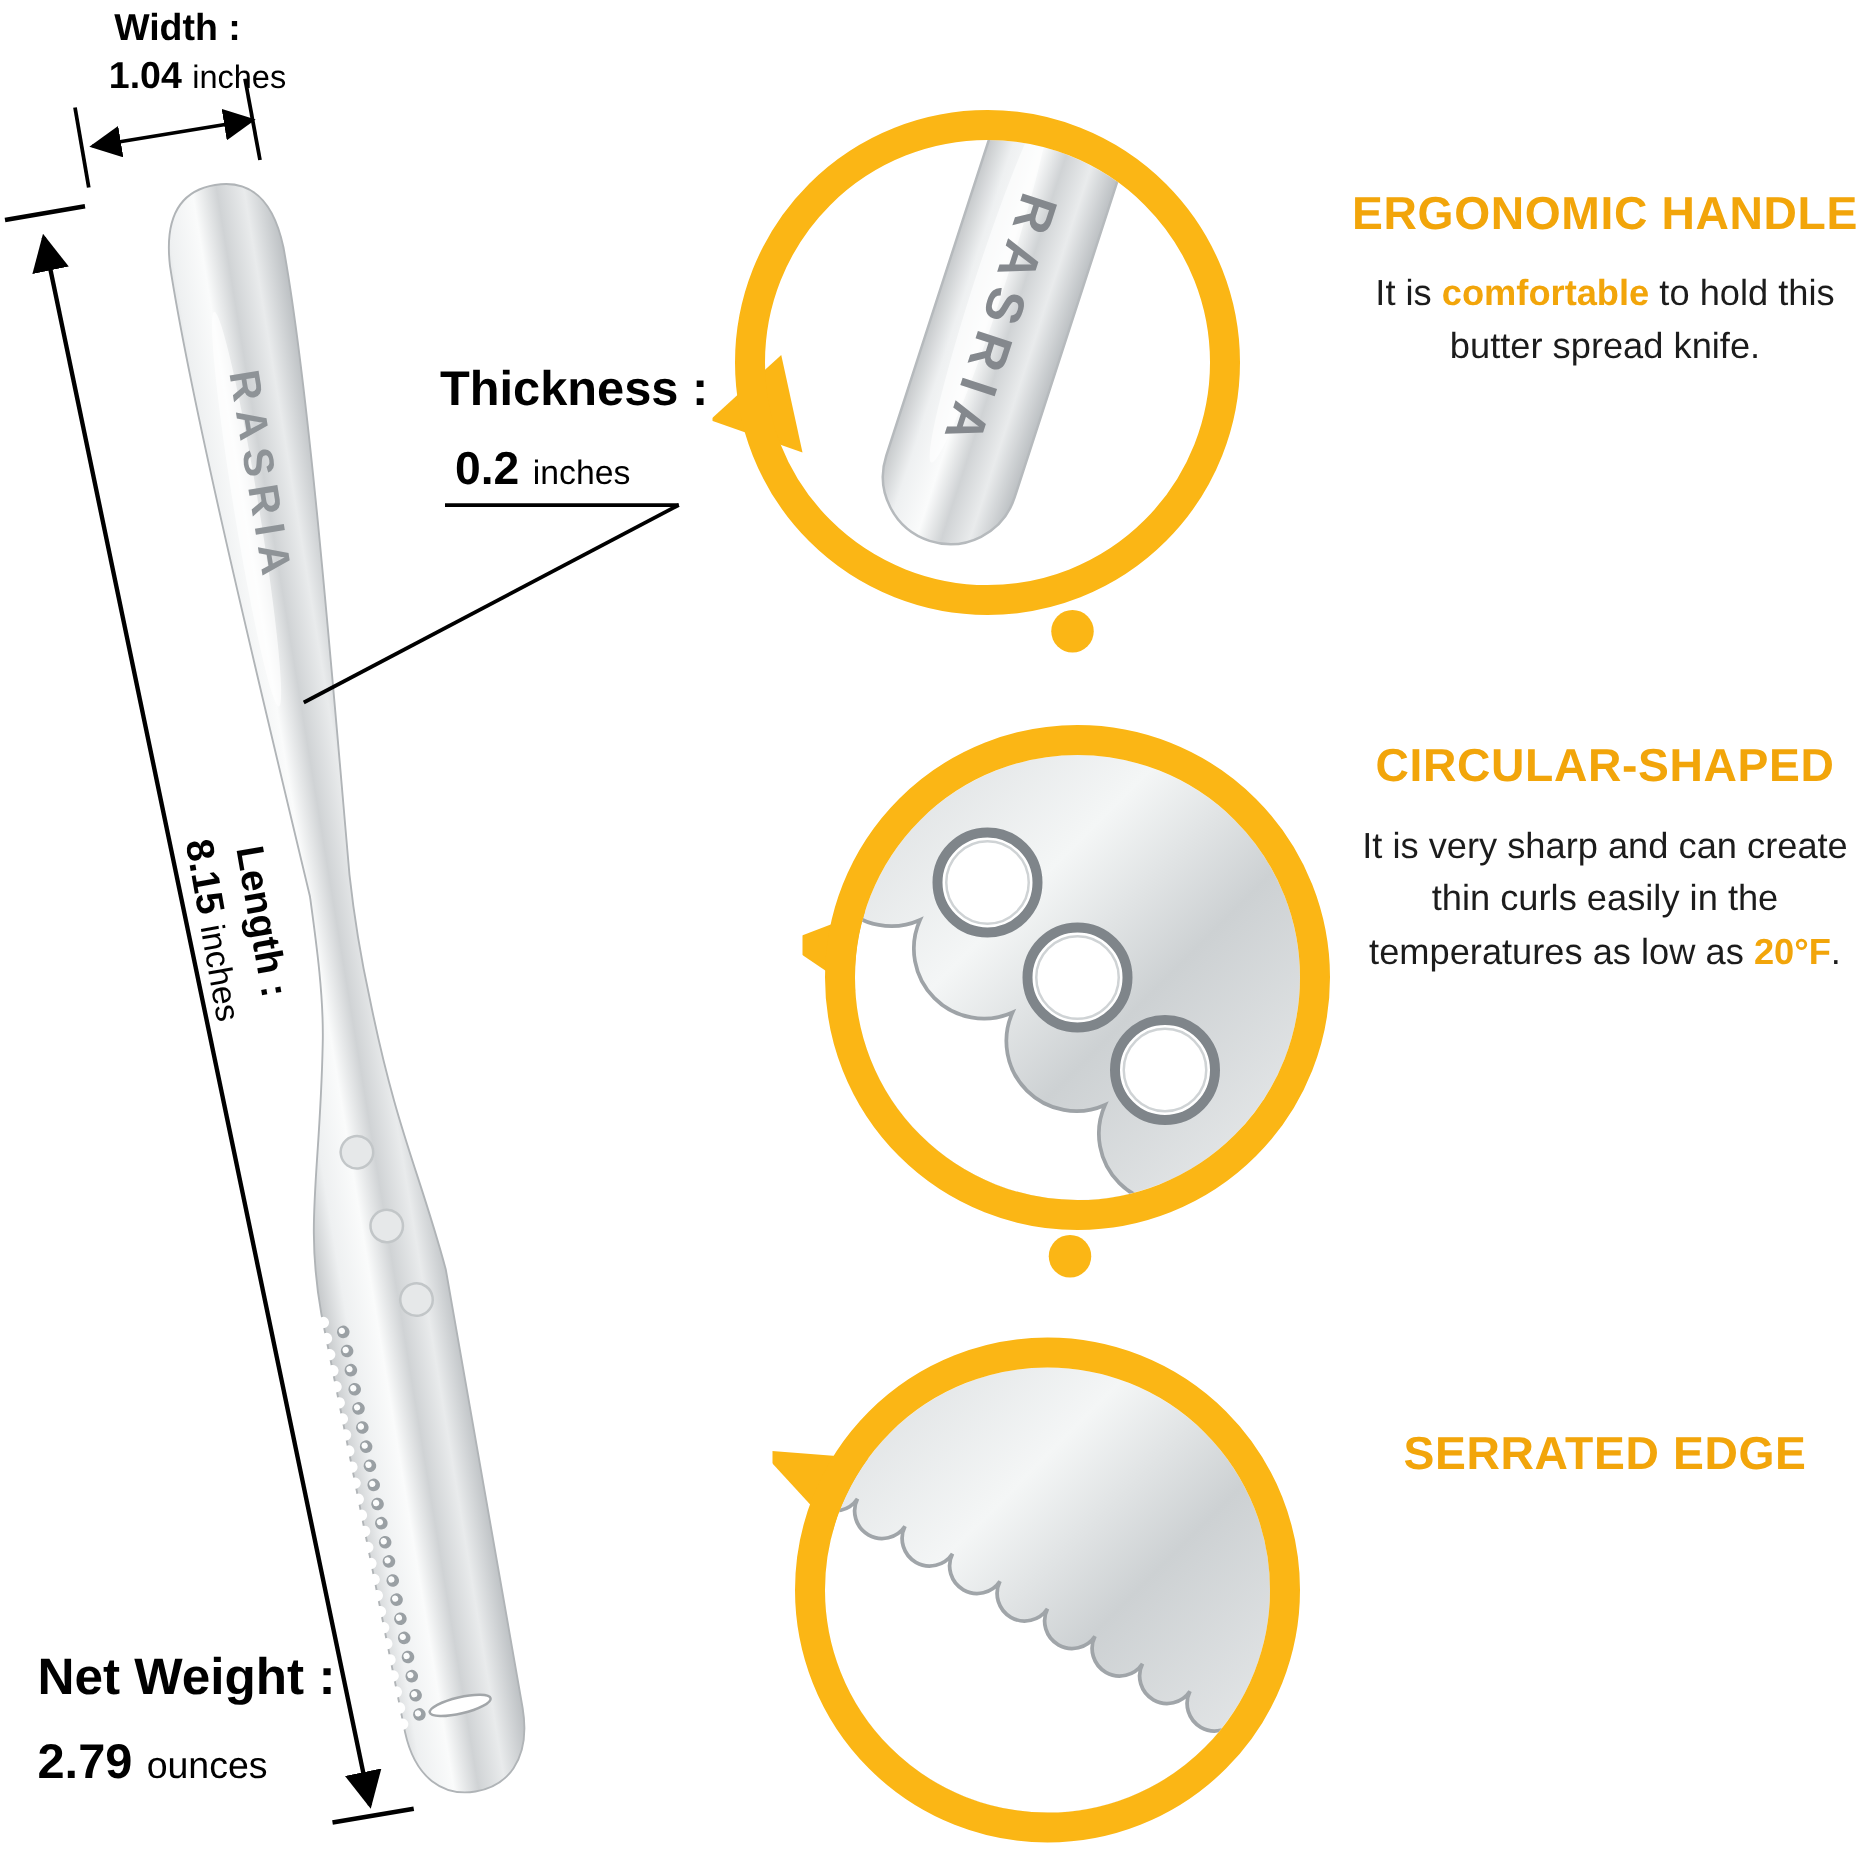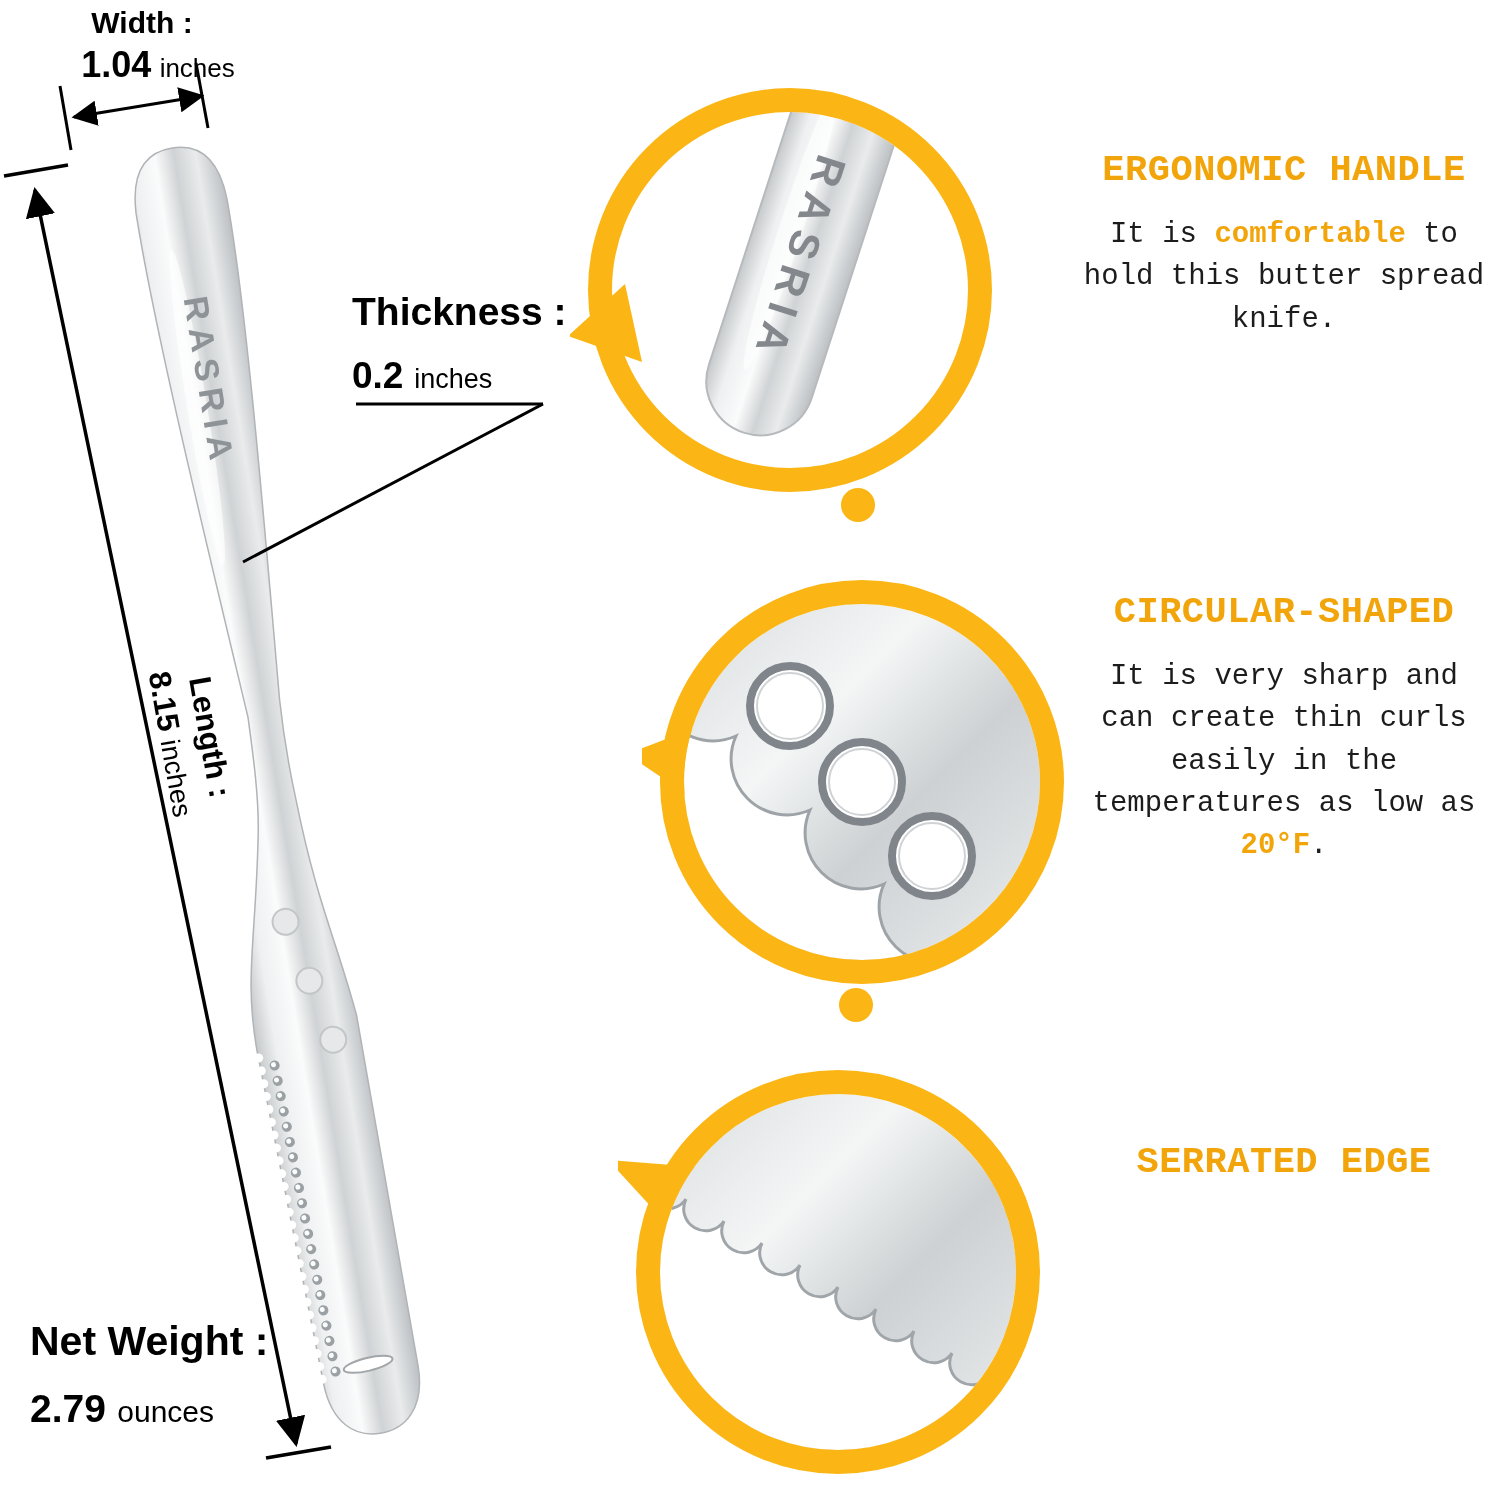--- a/index.html
+++ b/index.html
@@ -21,7 +21,7 @@
   .dim .unit{font-weight:normal;}
 
   #width-label{left:42px;top:4px;width:200px;text-align:center;font-size:30px;}
-  #width-label .val{font-size:36px;margin-left:32px;}
+  #width-label .val{font-size:30px;margin-left:32px;}
   #width-label .unit{font-size:26px;}
 
   #length-label{left:50px;top:702px;width:280px;text-align:center;font-size:31px;

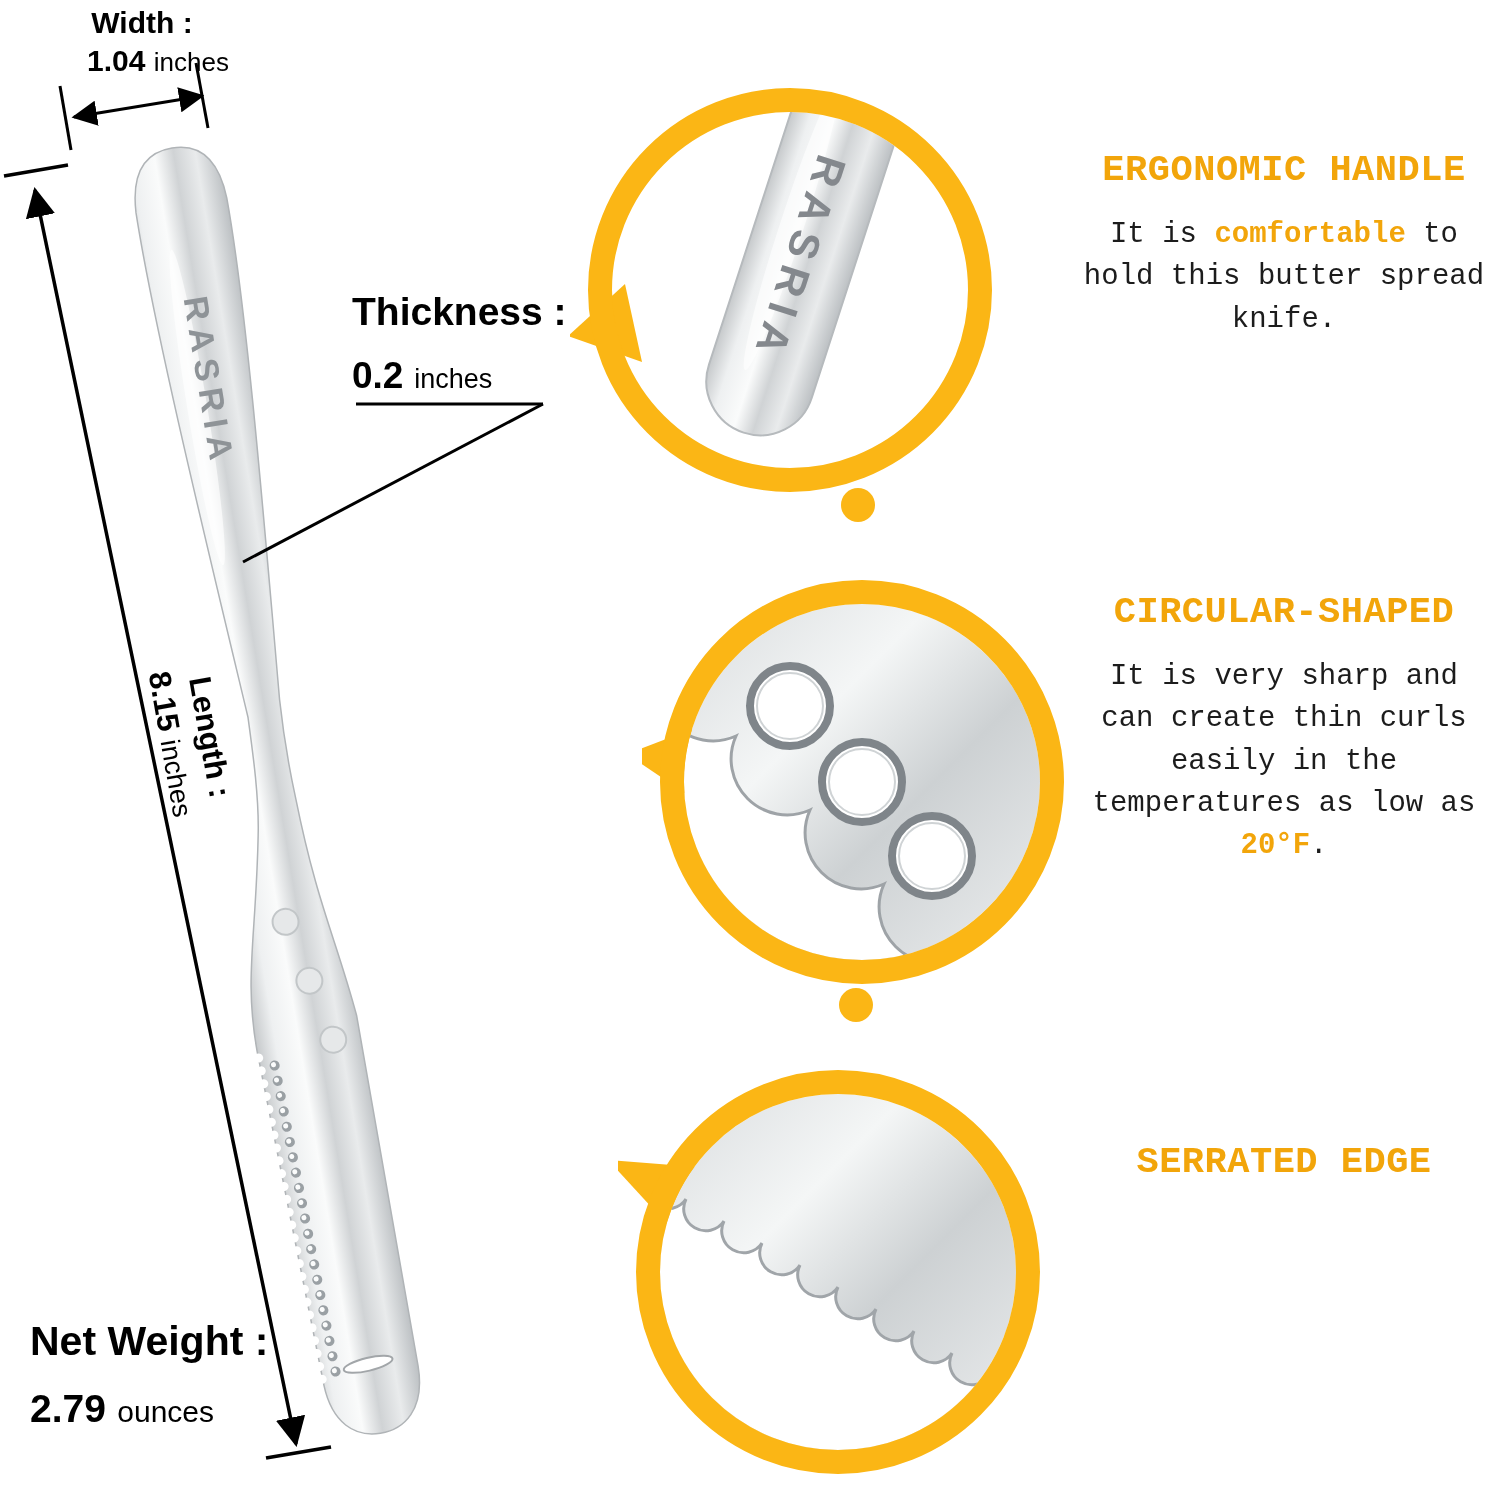--- a/index.html
+++ b/index.html
@@ -39,7 +39,7 @@
   #netweight-label .l2{margin-top:16px;}
 
   
-  .feature{position:absolute;left:1078px;width:412px;text-align:center;font-family:Liberation Mono, monospace;}
+  .feature{position:absolute;left:1078px;width:412px;text-align:center;}
   .feature .title{color:var(--title);font-weight:bold;font-size:37px;line-height:1.24;letter-spacing:0.5px;}
   .feature .body{margin-top:20px;font-size:29px;line-height:1.46;color:#1c1c1c;}
   .feature .hl{color:var(--title);font-weight:bold;text-align:right;}

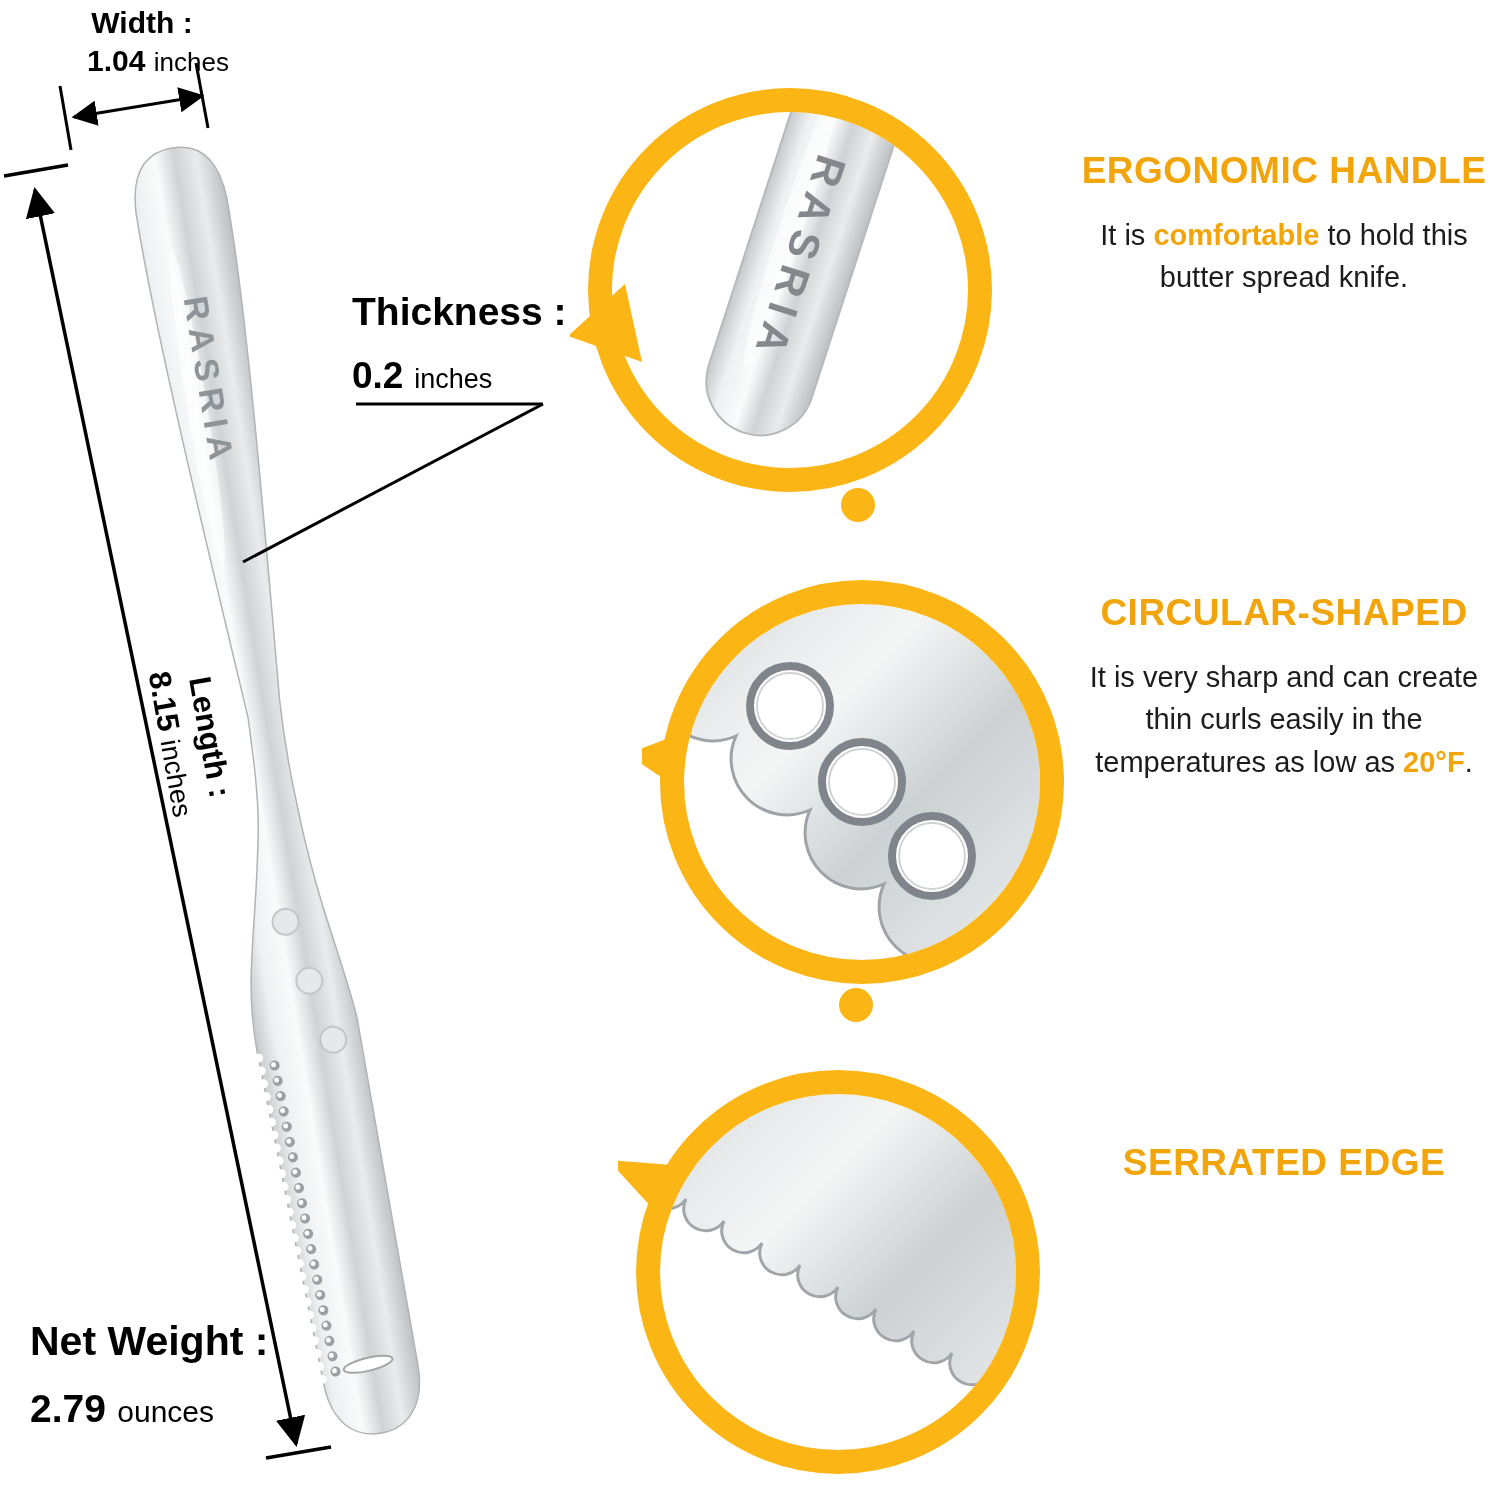--- a/index.html
+++ b/index.html
@@ -31,7 +31,7 @@
   #thickness-label{left:352px;top:288px;width:260px;font-size:39px;}
   #thickness-label .val{font-size:37px;}
   #thickness-label .unit{font-size:27px;}
-  #thickness-label .l2{margin-top:14px;margin-left:0;}
+  #thickness-label .l2{margin-top:14px;margin-left:12px;}
 
   #netweight-label{left:30px;top:1316px;width:300px;font-size:41px;}
   #netweight-label .val{font-size:39px;}

